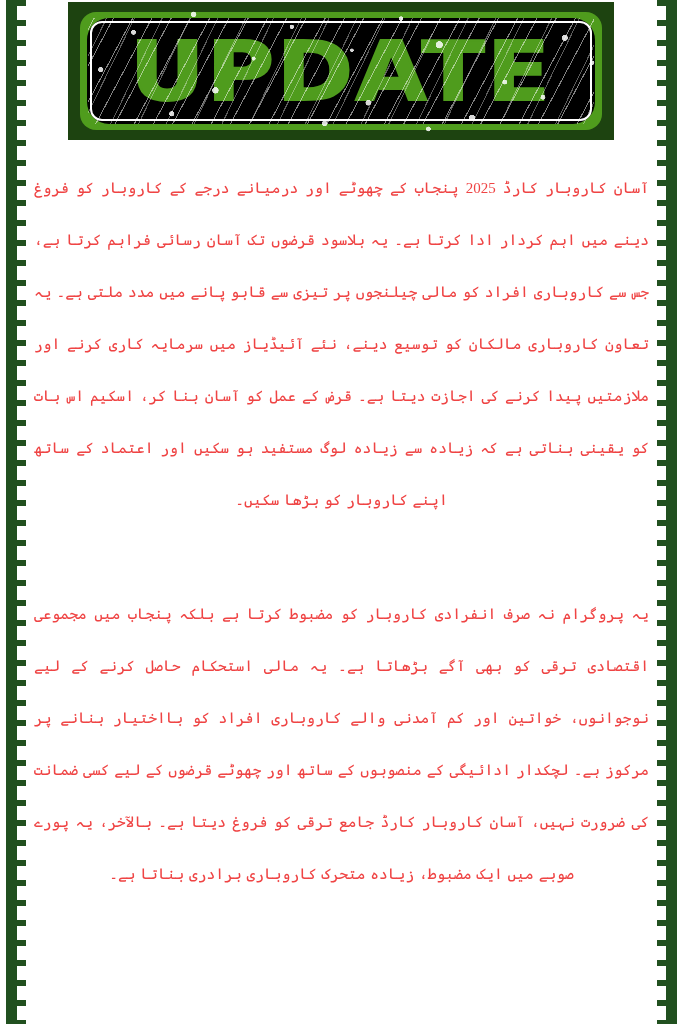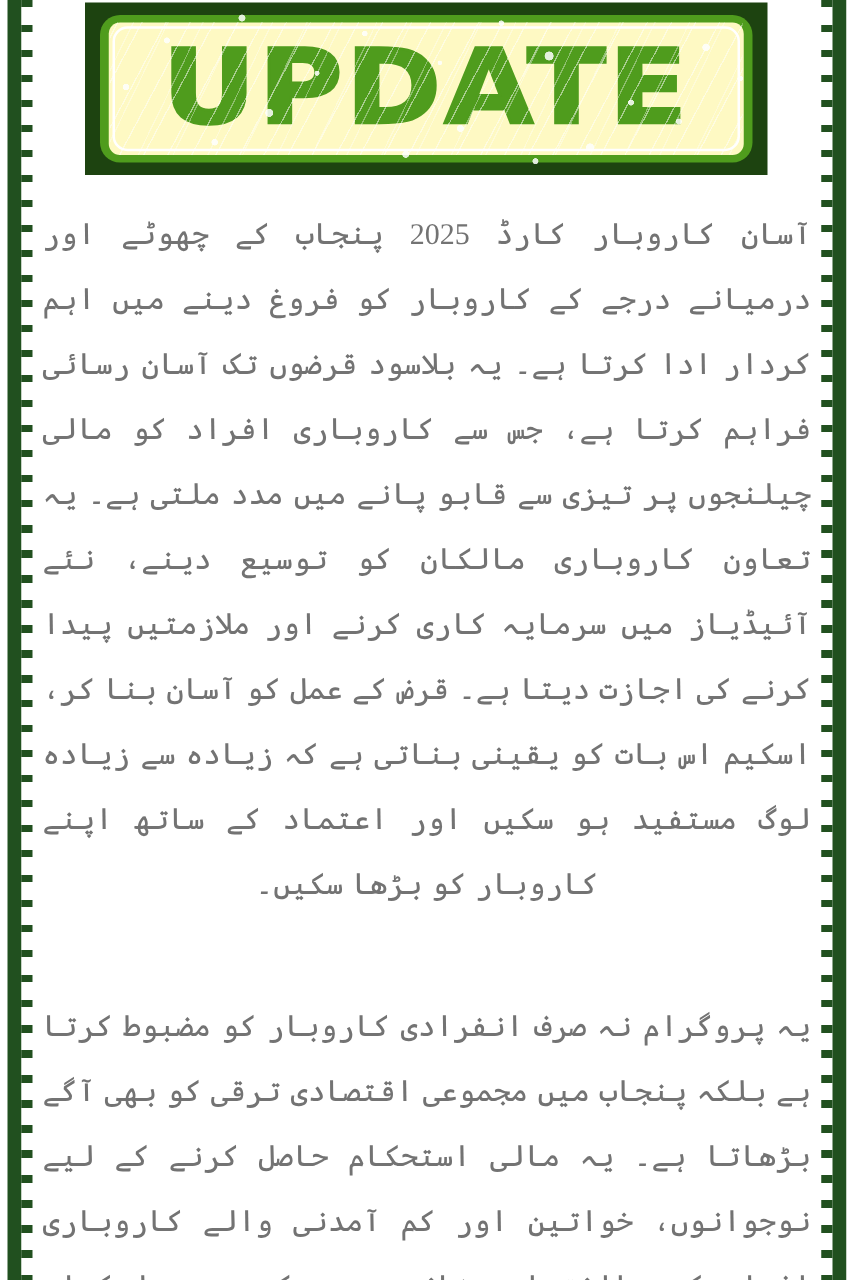--- a/index.html
+++ b/index.html
@@ -91,8 +91,8 @@
     right: 7px;
     top: 6px;
     bottom: 6px;
-    background: #fef9c3;
-    border-radius: 9px;
+    background: #000000;
+    border-radius: 22px;
   }
   .stamp-hairline {
     position: absolute;

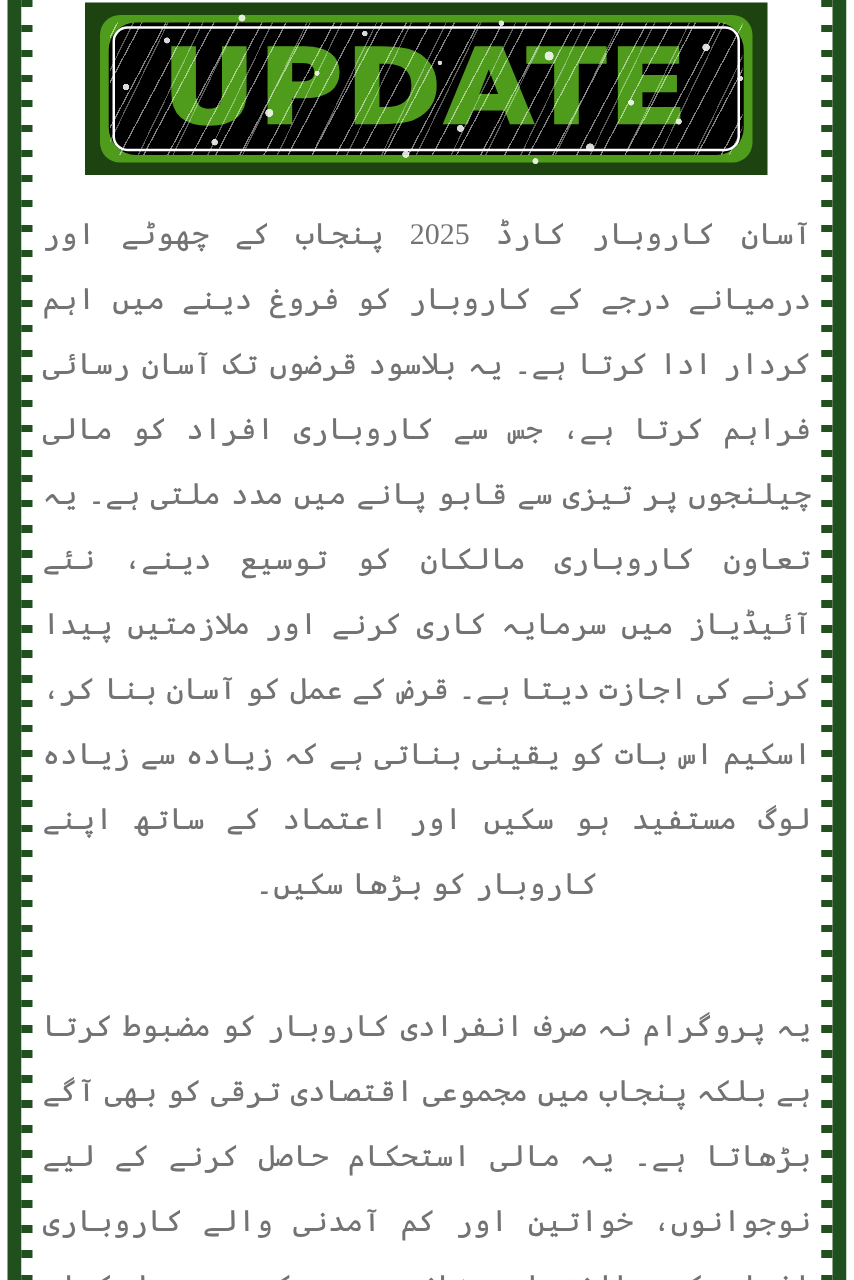--- a/index.html
+++ b/index.html
@@ -173,9 +173,9 @@
   }
   .para {
     font-family: "Liberation Serif", "DejaVu Serif", serif;
-    font-size: 24px;
+    font-size: 15px;
     line-height: 52px;
-    color: #737373;
+    color: #ef4444;
     text-align: justify;
     text-align-last: center;
     margin: 0 0 62px 0;

